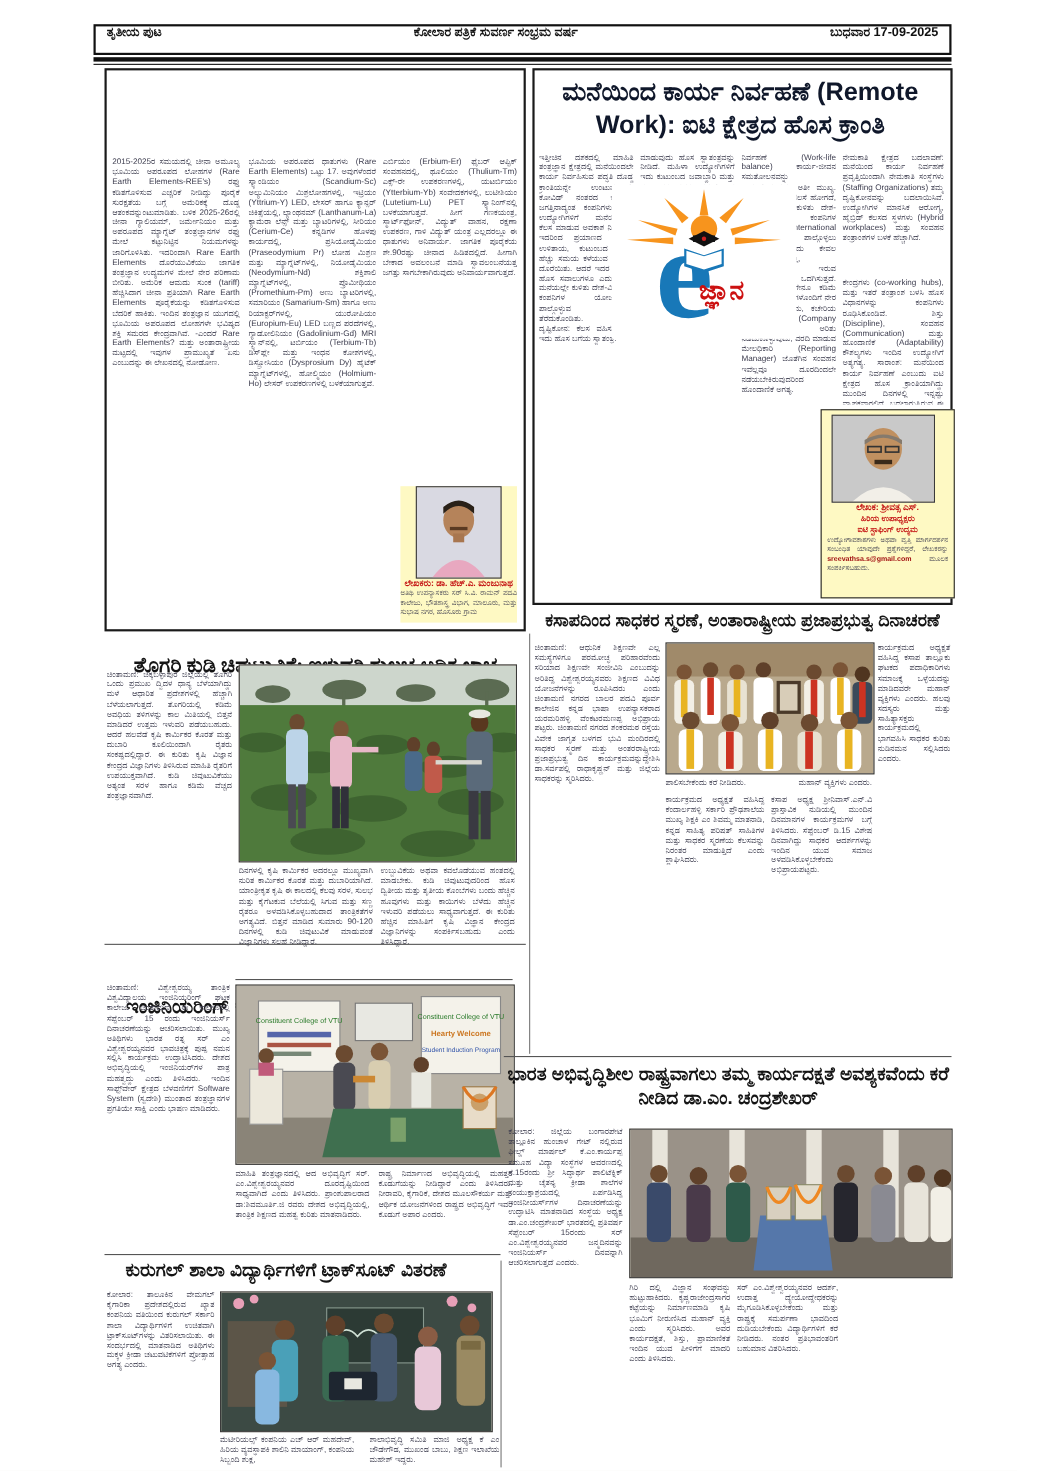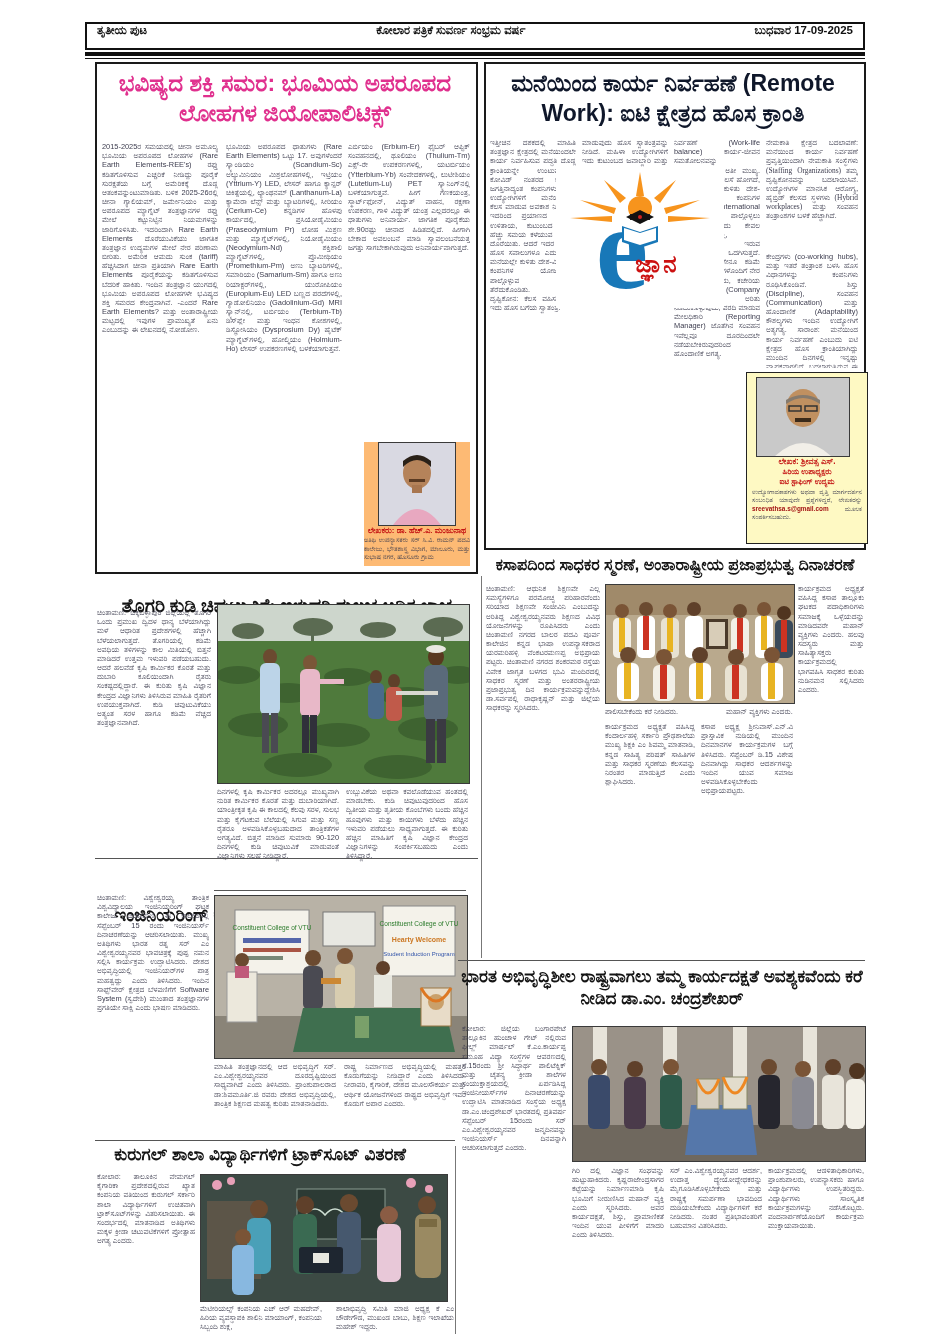--- a/index.html
+++ b/index.html
@@ -45,7 +45,6 @@
   <div class="bar-thin"></div>
 
   <div class="abox" style="left:95px;top:62px;width:379px;height:508px;"></div>
-  <div class="hl hl-pink" style="left:100px;top:68px;width:370px;height:68px;">ಭವಿಷ್ಯದ ಶಕ್ತಿ ಸಮರ: ಭೂಮಿಯ ಅಪರೂಪದ ಲೋಹಗಳ ಜಿಯೋಪಾಲಿಟಿಕ್ಸ್</div>
   <div class="col" style="left:102px;top:142px;width:116px;height:420px;">2015-2025ರ ಸಮಯದಲ್ಲಿ ಚೀನಾ ಅಮೂಲ್ಯ ಭೂಮಿಯ ಅಪರೂಪದ ಲೋಹಗಳ (Rare Earth Elements-REE's) ರಫ್ತು ಕಡಿತಗೊಳಿಸುವ ಎಚ್ಚರಿಕೆ ನೀಡಿದ್ದು ಪೂರೈಕೆ ಸುರಕ್ಷತೆಯ ಬಗ್ಗೆ ಅಮೆರಿಕಕ್ಕೆ ದೊಡ್ಡ ಆತಂಕವನ್ನುಂಟುಮಾಡಿತು. ಬಳಿಕ 2025-26ರಲ್ಲಿ ಚೀನಾ ಗ್ಯಾಲಿಯಮ್, ಜರ್ಮೇನಿಯಂ ಮತ್ತು ಅಪರೂಪದ ಮ್ಯಾಗ್ನೆಟ್ ತಂತ್ರಜ್ಞಾನಗಳ ರಫ್ತು ಮೇಲೆ ಕಟ್ಟುನಿಟ್ಟಿನ ನಿಯಮಗಳನ್ನು ಜಾರಿಗೊಳಿಸಿತು. ಇದರಿಂದಾಗಿ Rare Earth Elements ದೊರೆಯುವಿಕೆಯು ಜಾಗತಿಕ ತಂತ್ರಜ್ಞಾನ ಉದ್ಯಮಗಳ ಮೇಲೆ ನೇರ ಪರಿಣಾಮ ಬೀರಿತು. ಅಮೆರಿಕ ಆಮದು ಸುಂಕ (tariff) ಹೆಚ್ಚಿಸಿದಾಗ ಚೀನಾ ಪ್ರತಿಯಾಗಿ Rare Earth Elements ಪೂರೈಕೆಯನ್ನು ಕಡಿತಗೊಳಿಸುವ ಬೆದರಿಕೆ ಹಾಕಿತು. ಇಂದಿನ ತಂತ್ರಜ್ಞಾನ ಯುಗದಲ್ಲಿ ಭೂಮಿಯ ಅಪರೂಪದ ಲೋಹಗಳೇ ಭವಿಷ್ಯದ ಶಕ್ತಿ ಸಮರದ ಕೇಂದ್ರವಾಗಿವೆ. -ಎಂದರೆ Rare Earth Elements? ಮತ್ತು ಅಂತಾರಾಷ್ಟ್ರೀಯ ಮಟ್ಟದಲ್ಲಿ ಇವುಗಳ ಪ್ರಾಮುಖ್ಯತೆ ಏನು ಎಂಬುದನ್ನು ಈ ಲೇಖನದಲ್ಲಿ ನೋಡೋಣ.</div>
   <div class="col" style="left:226px;top:142px;width:116px;height:420px;">ಭೂಮಿಯ ಅಪರೂಪದ ಧಾತುಗಳು (Rare Earth Elements) ಒಟ್ಟು 17. ಅವುಗಳೆಂದರೆ ಸ್ಕ್ಯಾಂಡಿಯಂ (Scandium-Sc) ಅಲ್ಯುಮಿನಿಯಂ ಮಿಶ್ರಲೋಹಗಳಲ್ಲಿ, ಇಟ್ರಿಯಂ (Yttrium-Y) LED, ಲೇಸರ್ ಹಾಗೂ ಕ್ಯಾನ್ಸರ್ ಚಿಕಿತ್ಸೆಯಲ್ಲಿ, ಲ್ಯಾಂಥನಮ್ (Lanthanum-La) ಕ್ಯಾಮೆರಾ ಲೆನ್ಸ್ ಮತ್ತು ಬ್ಯಾಟರಿಗಳಲ್ಲಿ, ಸೀರಿಯಂ (Cerium-Ce) ಕನ್ನಡಿಗಳ ಹೊಳಪು ಕಾರ್ಯದಲ್ಲಿ, ಪ್ರಸಿಯೋಡೈಮಿಯಂ (Praseodymium Pr) ಲೋಹ ಮಿಶ್ರಣ ಮತ್ತು ಮ್ಯಾಗ್ನೆಟ್‌ಗಳಲ್ಲಿ, ನಿಯೋಡೈಮಿಯಂ (Neodymium-Nd) ಶಕ್ತಿಶಾಲಿ ಮ್ಯಾಗ್ನೆಟ್‌ಗಳಲ್ಲಿ, ಪ್ರೊಮೀಥಿಯಂ (Promethium-Pm) ಅಣು ಬ್ಯಾಟರಿಗಳಲ್ಲಿ, ಸಮಾರಿಯಂ (Samarium-Sm) ಹಾಗೂ ಅಣು ರಿಯಾಕ್ಟರ್‌ಗಳಲ್ಲಿ, ಯುರೋಪಿಯಂ (Europium-Eu) LED ಬಣ್ಣದ ಪರದೆಗಳಲ್ಲಿ, ಗ್ಯಾಡೋಲಿನಿಯಂ (Gadolinium-Gd) MRI ಸ್ಕ್ಯಾನ್‌ನಲ್ಲಿ, ಟರ್ಬಿಯಂ (Terbium-Tb) ಡಿಸ್‌ಪ್ಲೇ ಮತ್ತು ಇಂಧನ ಕೋಶಗಳಲ್ಲಿ, ಡಿಸ್ಪ್ರೋಸಿಯಂ (Dysprosium Dy) ಹೈಟೆಕ್ ಮ್ಯಾಗ್ನೆಟ್‌ಗಳಲ್ಲಿ, ಹೋಲ್ಮಿಯಂ (Holmium-Ho) ಲೇಸರ್ ಉಪಕರಣಗಳಲ್ಲಿ ಬಳಕೆಯಾಗುತ್ತವೆ.</div>
   <div class="col" style="left:348px;top:142px;width:122px;height:296px;">ಎರ್ಬಿಯಂ (Erbium-Er) ಫೈಬರ್ ಆಪ್ಟಿಕ್ ಸಂವಹನದಲ್ಲಿ, ಥೂಲಿಯಂ (Thulium-Tm) ಎಕ್ಸ್-ರೇ ಉಪಕರಣಗಳಲ್ಲಿ, ಯಟರ್ಬಿಯಂ (Ytterbium-Yb) ಸಂವೇದಕಗಳಲ್ಲಿ, ಲುಟೀಶಿಯಂ (Lutetium-Lu) PET ಸ್ಕ್ಯಾನಿಂಗ್‌ನಲ್ಲಿ ಬಳಕೆಯಾಗುತ್ತವೆ. ಹೀಗೆ ಗಣಕಯಂತ್ರ, ಸ್ಮಾರ್ಟ್‌ಫೋನ್, ವಿದ್ಯುತ್ ವಾಹನ, ರಕ್ಷಣಾ ಉಪಕರಣ, ಗಾಳಿ ವಿದ್ಯುತ್ ಯಂತ್ರ ಎಲ್ಲದರಲ್ಲೂ ಈ ಧಾತುಗಳು ಅನಿವಾರ್ಯ. ಜಾಗತಿಕ ಪೂರೈಕೆಯ ಶೇ.90ರಷ್ಟು ಚೀನಾದ ಹಿಡಿತದಲ್ಲಿದೆ. ಹೀಗಾಗಿ ಬೇಕಾದ ಅವಲಂಬನೆ ಮಾಡಿ ಸ್ವಾವಲಂಬನೆಯತ್ತ ಜಗತ್ತು ಸಾಗಬೇಕಾಗಿರುವುದು ಅನಿವಾರ್ಯವಾಗುತ್ತದೆ.</div>

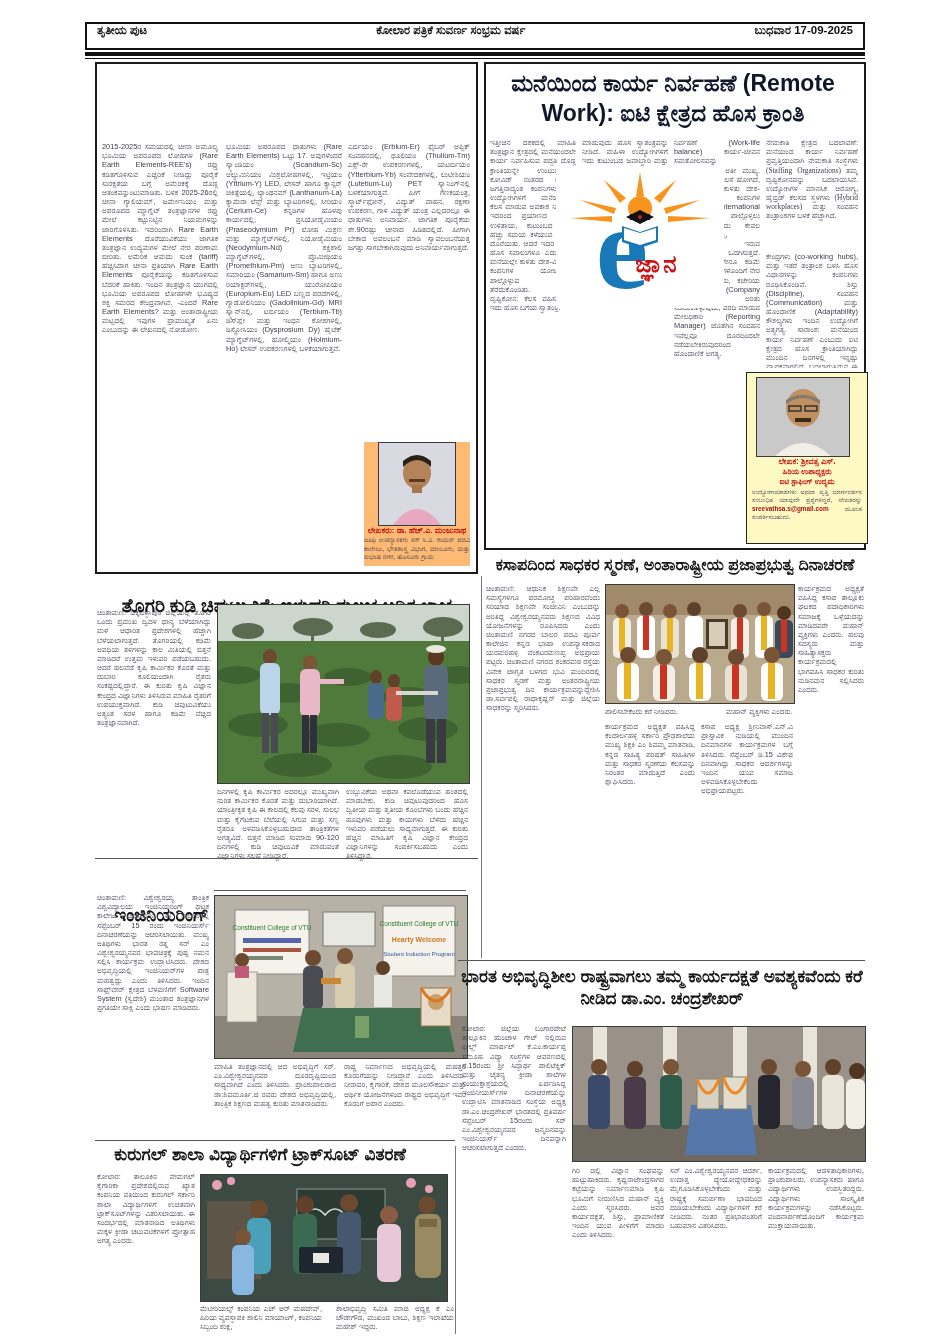--- a/index.html
+++ b/index.html
@@ -68,7 +68,7 @@
   <div class="col" style="left:490px;top:138px;width:86px;height:400px;">ಇತ್ತೀಚಿನ ದಶಕದಲ್ಲಿ ಮಾಹಿತಿ ತಂತ್ರಜ್ಞಾನ ಕ್ಷೇತ್ರದಲ್ಲಿ ಮನೆಯಿಂದಲೇ ಕಾರ್ಯ ನಿರ್ವಹಿಸುವ ಪದ್ಧತಿ ದೊಡ್ಡ ಕ್ರಾಂತಿಯನ್ನೇ ಉಂಟುಮಾಡಿದೆ. ಕೋವಿಡ್ ನಂತರದ ಕಾಲದಲ್ಲಿ ಜಗತ್ತಿನಾದ್ಯಂತ ಕಂಪನಿಗಳು ತಮ್ಮ ಉದ್ಯೋಗಿಗಳಿಗೆ ಮನೆಯಿಂದಲೇ ಕೆಲಸ ಮಾಡುವ ಅವಕಾಶ ನೀಡಿದವು. ಇದರಿಂದ ಪ್ರಯಾಣದ ಸಮಯ ಉಳಿತಾಯ, ಕುಟುಂಬದ ಜೊತೆ ಹೆಚ್ಚು ಸಮಯ ಕಳೆಯುವ ಅವಕಾಶ ದೊರೆಯಿತು. ಆದರೆ ಇದರ ಜೊತೆಗೆ ಹೊಸ ಸವಾಲುಗಳೂ ಎದುರಾದವು. ಮನೆಯಲ್ಲೇ ಕುಳಿತು ದೇಶ-ವಿದೇಶಗಳ ಕಂಪನಿಗಳ ಯೋಜನೆಗಳಲ್ಲಿ ಪಾಲ್ಗೊಳ್ಳುವ ಸಾಧ್ಯತೆ ತೆರೆದುಕೊಂಡಿತು. ತೂಗುವ ದೃಷ್ಟಿಕೋನ: ಕೆಲಸ ವಹಿಸುವವರಿಗೆ ಇದು ಹೊಸ ಬಗೆಯ ಸ್ವಾತಂತ್ರ.</div>
   <div class="col" style="left:582px;top:138px;width:86px;height:400px;">ಮಾಡುವುದು ಹೊಸ ಸ್ವಾತಂತ್ರವನ್ನು ನೀಡಿದೆ. ಮಹಿಳಾ ಉದ್ಯೋಗಿಗಳಿಗೆ ಇದು ಕುಟುಂಬದ ಜವಾಬ್ದಾರಿ ಮತ್ತು ವೃತ್ತಿಜೀವನ ಎರಡನ್ನೂ ಸಮತೋಲನ ಗೊಳಿಸಲು ಸಹಕಾರಿ. ಆದರೆ ಇನ್ನೊಂದು ಮುಖವೂ ಇದೆ. ಸ್ಪರ್ಧೆ ಹೆಚ್ಚಾಗಿದೆ. ಜಾಗತಿಕ ಕಂಪನಿಗಳು ಈಗ ಬೆಂಗಳೂರಿನ ಅಭ್ಯರ್ಥಿಯು ಜೊತೆಗೆ ವಿದೇಶದ ಯಾವುದೇ ಮೂಲೆಯ ಅಭ್ಯರ್ಥಿಗಳನ್ನೂ ಸಹ ಪರಿಗಣನೆಗೆ ತೆಗೆದುಕೊಳ್ಳುತ್ತಿವೆ. ಹೀಗಾಗಿ ಅನುಭವಿಗಳು ನಿರಂತರವಾಗಿ ತಮ್ಮ ಕೌಶಲ್ಯಗಳನ್ನು ಹೆಚ್ಚಿಸಿಕೊಳ್ಳಬೇಕಿದೆ.</div>
   <div class="col" style="left:674px;top:138px;width:86px;height:400px;">ನಿರ್ವಹಣೆ (Work-life balance) ಕಾರ್ಯ-ಜೀವನ ಸಮತೋಲನವನ್ನು ಕಾಯ್ದುಕೊಳ್ಳುವುದು ಅತೀ ಮುಖ್ಯ. ದೊಡ್ಡ ನಗರಗಳಿಗೆ ವಲಸೆ ಹೋಗದೆ, ತಮ್ಮ ಊರಿನಲ್ಲೇ ಕುಳಿತು ದೇಶ-ವಿದೇಶಗಳ ಕಂಪನಿಗಳ ಯೋಜನೆಗಳಲ್ಲಿ (International Projects) ಪಾಲ್ಗೊಳ್ಳಲು ಸಾಧ್ಯವಾಗಿದೆ. ಇದು ಕೇವಲ ಉದ್ಯೋಗಾವಕಾಶವಲ್ಲ, ಕುಟುಂಬದೊಡನೆ ಇರುವ ಅನುಕೂಲವನ್ನು ಸಹ ಒದಗಿಸುತ್ತದೆ. ಆದರೆ ಸವಾಲುಗಳಿಗೇನೂ ಕಡಿಮೆ ಇಲ್ಲ. ಸಹೋದ್ಯೋಗಿಗಳೊಂದಿಗೆ ನೇರ ಸಂಪರ್ಕ ಬೆಳೆಸುವುದು, ಕಚೇರಿಯ ಸಂಸ್ಕೃತಿಯನ್ನು (Company Culture) ಅರಿತು ನಡೆದುಕೊಳ್ಳುವುದು, ವರದಿ ಮಾಡುವ ಮೇಲಧಿಕಾರಿ (Reporting Manager) ಜೊತೆಗಿನ ಸಂವಹನ ಇವೆಲ್ಲವೂ ದೂರದಿಂದಲೇ ನಡೆಯಬೇಕಿರುವುದರಿಂದ ಹೊಂದಾಣಿಕೆ ಅಗತ್ಯ.</div>
-  <div class="col" style="left:766px;top:138px;width:92px;height:110px;font-family:Liberation Serif, serif;">ನೇಮಕಾತಿ ಕ್ಷೇತ್ರದ ಬದಲಾವಣೆ: ಮನೆಯಿಂದ ಕಾರ್ಯ ನಿರ್ವಹಣೆ ಪ್ರವೃತ್ತಿಯಿಂದಾಗಿ ನೇಮಕಾತಿ ಸಂಸ್ಥೆಗಳು (Staffing Organizations) ತಮ್ಮ ದೃಷ್ಟಿಕೋನವನ್ನು ಬದಲಾಯಿಸಿವೆ. ಉದ್ಯೋಗಿಗಳ ಮಾನಸಿಕ ಆರೋಗ್ಯ, ಹೈಬ್ರಿಡ್ ಕೆಲಸದ ಸ್ಥಳಗಳು (Hybrid workplaces) ಮತ್ತು ಸಂವಹನ ತಂತ್ರಾಂಶಗಳ ಬಳಕೆ ಹೆಚ್ಚಾಗಿದೆ.</div>
+  <div class="col" style="left:766px;top:138px;width:92px;height:110px;">ನೇಮಕಾತಿ ಕ್ಷೇತ್ರದ ಬದಲಾವಣೆ: ಮನೆಯಿಂದ ಕಾರ್ಯ ನಿರ್ವಹಣೆ ಪ್ರವೃತ್ತಿಯಿಂದಾಗಿ ನೇಮಕಾತಿ ಸಂಸ್ಥೆಗಳು (Staffing Organizations) ತಮ್ಮ ದೃಷ್ಟಿಕೋನವನ್ನು ಬದಲಾಯಿಸಿವೆ. ಉದ್ಯೋಗಿಗಳ ಮಾನಸಿಕ ಆರೋಗ್ಯ, ಹೈಬ್ರಿಡ್ ಕೆಲಸದ ಸ್ಥಳಗಳು (Hybrid workplaces) ಮತ್ತು ಸಂವಹನ ತಂತ್ರಾಂಶಗಳ ಬಳಕೆ ಹೆಚ್ಚಾಗಿದೆ.</div>
   <div class="col" style="left:766px;top:252px;width:92px;height:116px;">ಕೇಂದ್ರಗಳು (co-working hubs), ಮತ್ತು ಇತರೆ ತಂತ್ರಾಂಶ ಬಳಸಿ ಹೊಸ ವಿಧಾನಗಳನ್ನು ಕಂಪನಿಗಳು ರೂಢಿಸಿಕೊಂಡಿವೆ. ಶಿಸ್ತು (Discipline), ಸಂವಹನ (Communication) ಮತ್ತು ಹೊಂದಾಣಿಕೆ (Adaptability) ಕೌಶಲ್ಯಗಳು ಇಂದಿನ ಉದ್ಯೋಗಿಗೆ ಅತ್ಯಗತ್ಯ. ಸಾರಾಂಶ: ಮನೆಯಿಂದ ಕಾರ್ಯ ನಿರ್ವಹಣೆ ಎಂಬುದು ಐಟಿ ಕ್ಷೇತ್ರದ ಹೊಸ ಕ್ರಾಂತಿಯಾಗಿದ್ದು ಮುಂದಿನ ದಿನಗಳಲ್ಲಿ ಇನ್ನಷ್ಟು ವ್ಯಾಪಕವಾಗಲಿದೆ. ಬದಲಾಗುತ್ತಿರುವ ಈ ಕಾಲದಲ್ಲಿ ಹೊಸ ಕೌಶಲ್ಯ ಕಲಿಯುವವರಿಗೆ ವಿಫುಲ ಅವಕಾಶಗಳಿವೆ.</div>
 
   <div class="logo-blk" style="left:556px;top:168px;width:168px;height:140px;">

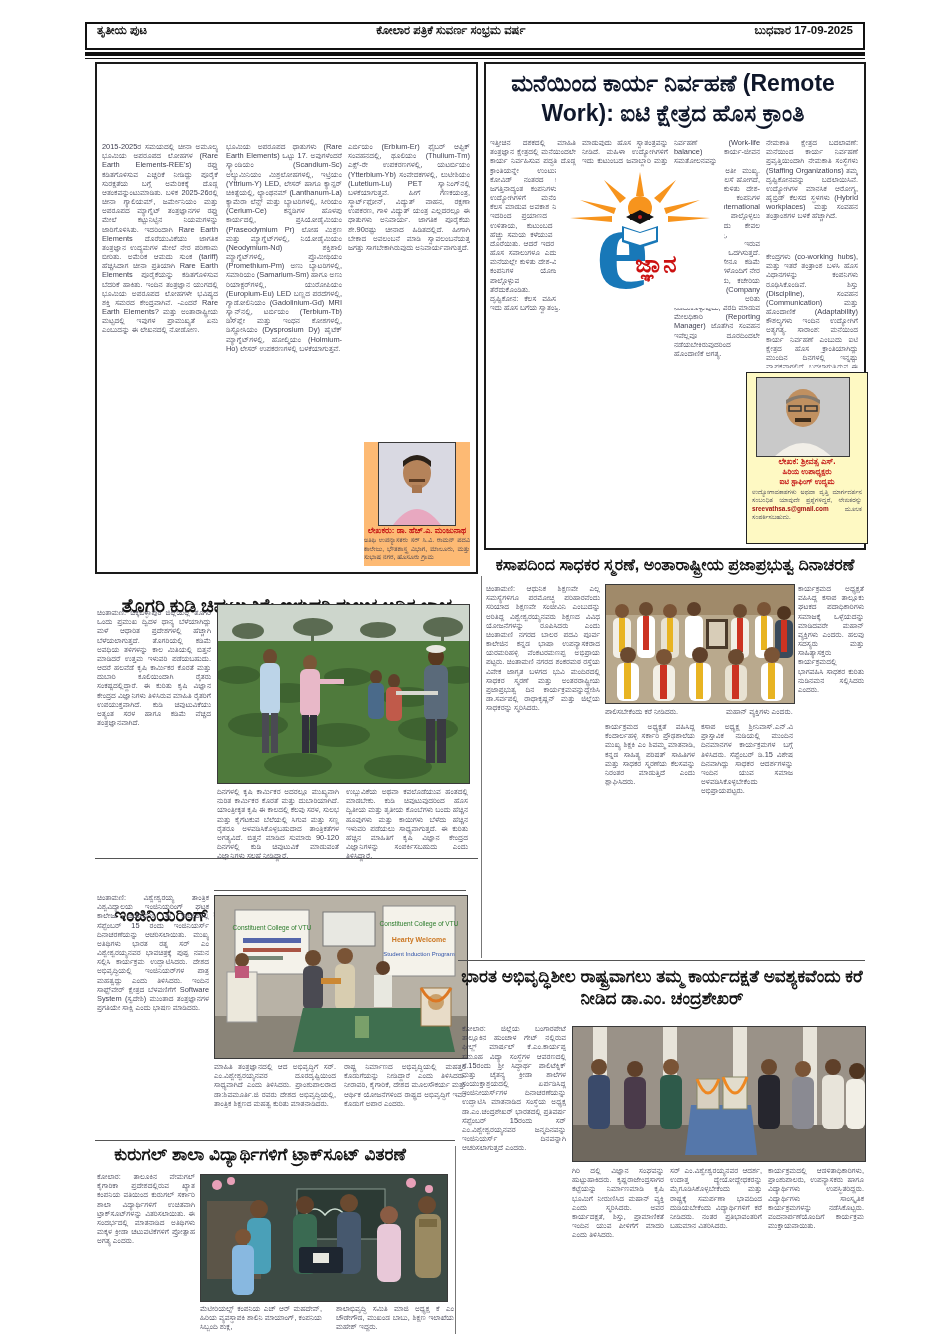--- a/index.html
+++ b/index.html
@@ -21,7 +21,7 @@
   .photo svg{display:block;}
   .vrule{position:absolute;width:1px;background:#777;}
   .hrule{position:absolute;height:1px;background:#555;}
-  .author-blk{position:absolute;text-align:center;background:#fdba74;}
+  .author-blk{position:absolute;text-align:center;background:#fef9c3;}
   .author-cap{font-size:8px;font-weight:bold;color:#c41414;line-height:1.3;}
   .author-sub{font-size:6.6px;color:#3c3c4e;line-height:1.25;text-align:justify;}
   .a2-author{position:absolute;border:1.5px solid #222;background:#fef9c3;padding:4px 5px;text-align:center;}

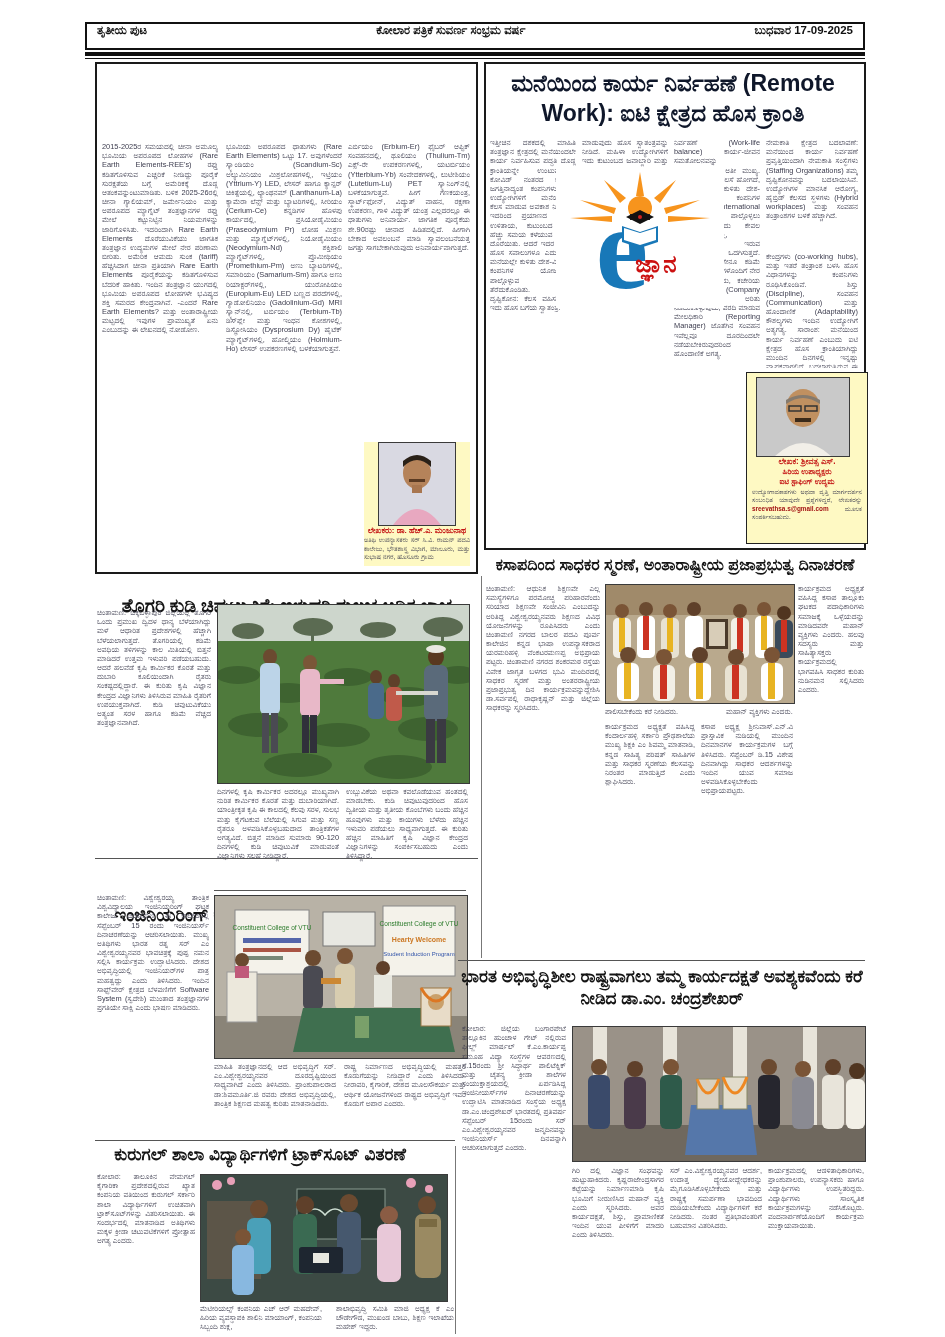--- a/index.html
+++ b/index.html
@@ -310,7 +310,6 @@
   </div>
   <div class="col" style="left:572px;top:1166px;width:92px;height:168px;">ಗಿರಿ ದಲ್ಲಿ ವಿಜ್ಞಾನ ಸಂಘವನ್ನು ಹುಟ್ಟುಹಾಕಿದರು. ಕೃಷ್ಣರಾಜೇಂದ್ರಸಾಗರ ಕಟ್ಟೆಯನ್ನು ನಿರ್ಮಾಣಮಾಡಿ ಕೃಷಿ ಭೂಮಿಗೆ ನೀರುಣಿಸಿದ ಮಹಾನ್ ವ್ಯಕ್ತಿ ಎಂದು ಸ್ಮರಿಸಿದರು. ಅವರ ಕಾರ್ಯದಕ್ಷತೆ, ಶಿಸ್ತು, ಪ್ರಾಮಾಣಿಕತೆ ಇಂದಿನ ಯುವ ಪೀಳಿಗೆಗೆ ಮಾದರಿ ಎಂದು ತಿಳಿಸಿದರು.</div>
   <div class="col" style="left:670px;top:1166px;width:92px;height:168px;">ಸರ್ ಎಂ.ವಿಶ್ವೇಶ್ವರಯ್ಯನವರ ಆದರ್ಶ, ಉದಾತ್ತ ದ್ಯೇಯೋದ್ದೇಧಕರನ್ನು ಮೈಗೂಡಿಸಿಕೊಳ್ಳಬೇಕೆಂದು ಮತ್ತು ರಾಷ್ಟ್ರಕ್ಕೆ ಸಮರ್ಪಣಾ ಭಾವದಿಂದ ದುಡಿಯಬೇಕೆಂದು ವಿದ್ಯಾರ್ಥಿಗಳಿಗೆ ಕರೆ ನೀಡಿದರು. ನಂತರ ಪ್ರತಿಭಾವಂತರಿಗೆ ಬಹುಮಾನ ವಿತರಿಸಿದರು.</div>
-  <div class="col" style="left:768px;top:1166px;width:96px;height:168px;">ಕಾರ್ಯಕ್ರಮದಲ್ಲಿ ಆಡಳಿತಾಧಿಕಾರಿಗಳು, ಪ್ರಾಂಶುಪಾಲರು, ಉಪನ್ಯಾಸಕರು ಹಾಗೂ ವಿದ್ಯಾರ್ಥಿಗಳು ಉಪಸ್ಥಿತರಿದ್ದರು. ವಿದ್ಯಾರ್ಥಿಗಳು ಸಾಂಸ್ಕೃತಿಕ ಕಾರ್ಯಕ್ರಮಗಳನ್ನು ನಡೆಸಿಕೊಟ್ಟರು. ವಂದನಾರ್ಪಣೆಯೊಂದಿಗೆ ಕಾರ್ಯಕ್ರಮ ಮುಕ್ತಾಯವಾಯಿತು.</div>
 
   <div class="hrule" style="left:95px;top:1140px;width:360px;"></div>
   <div class="vrule" style="left:455px;top:1146px;height:188px;"></div>

